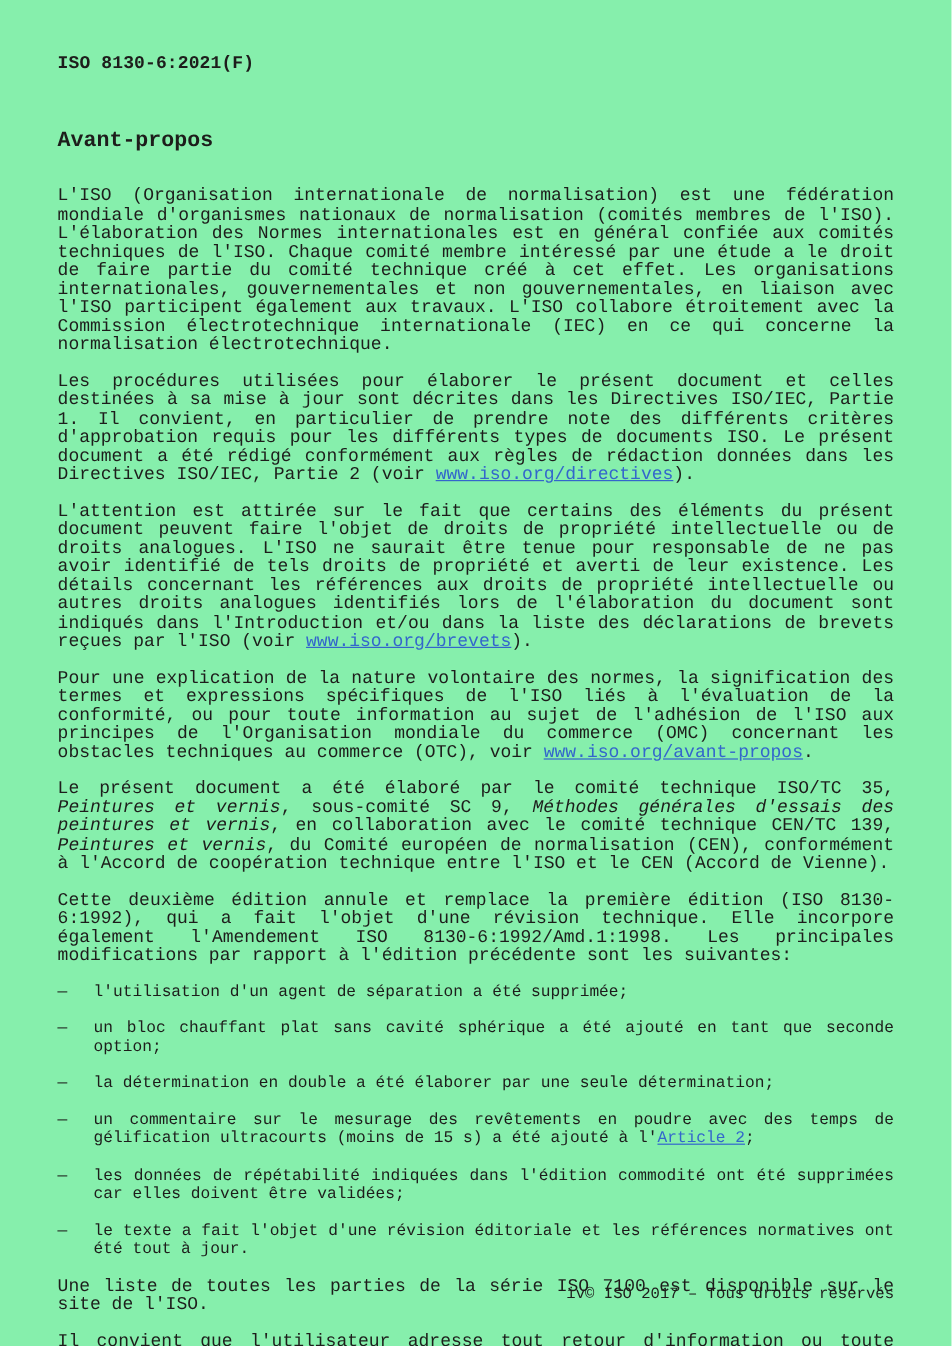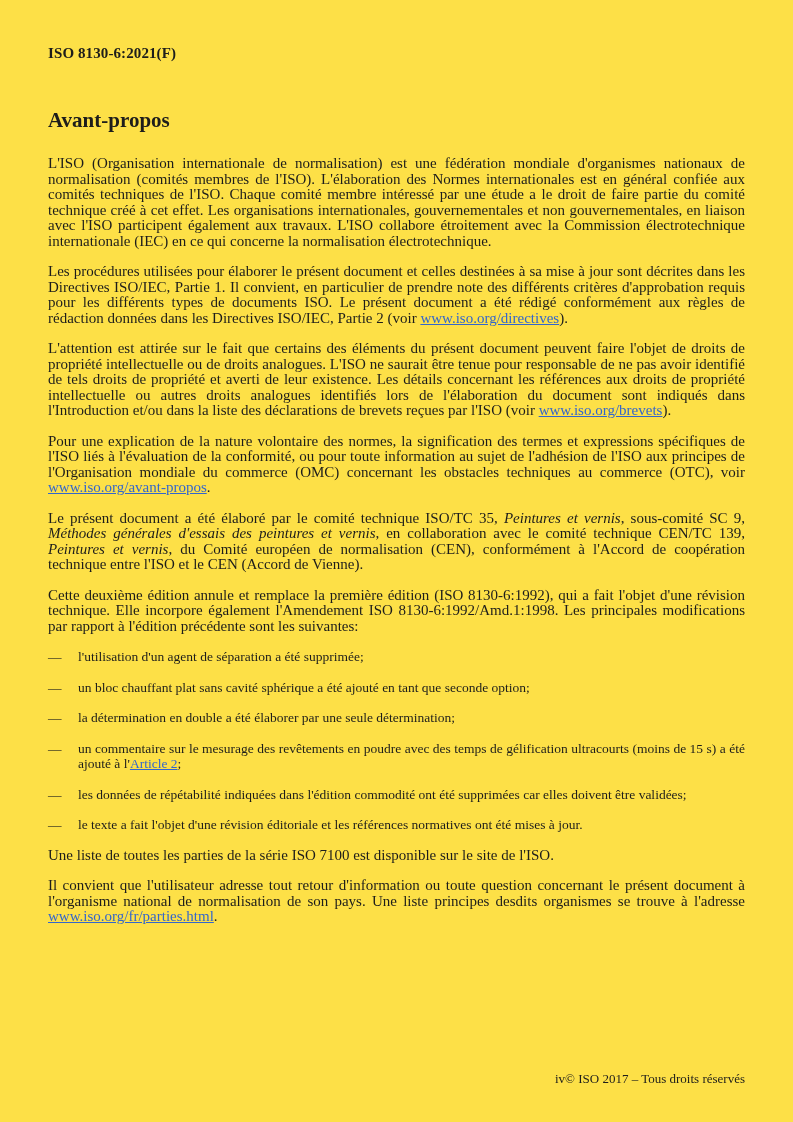--- a/index.html
+++ b/index.html
@@ -11,8 +11,8 @@
     position: relative;
     width: 793px;
     height: 1122px;
-    background: #fde047;
-    font-family: Liberation Serif, serif;
+    background: #86efac;
+    font-family: Liberation Mono, monospace;
     color: var(--text-color, #1d1d1b);
     overflow: hidden;
   }

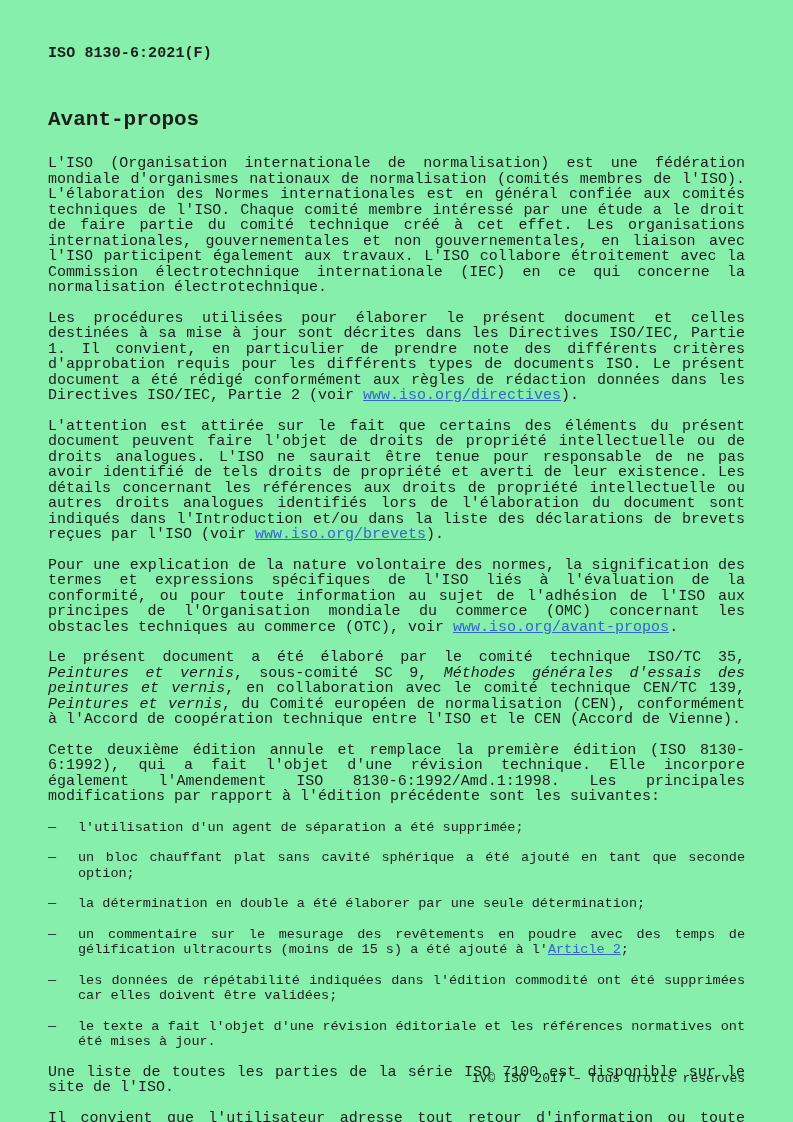--- a/index.html
+++ b/index.html
@@ -29,7 +29,7 @@
     top: 108px;
     left: 48px;
     margin: 0;
-    font-size: 21px;
+    font-size: 18px;
     font-weight: bold;
   }
   .content {

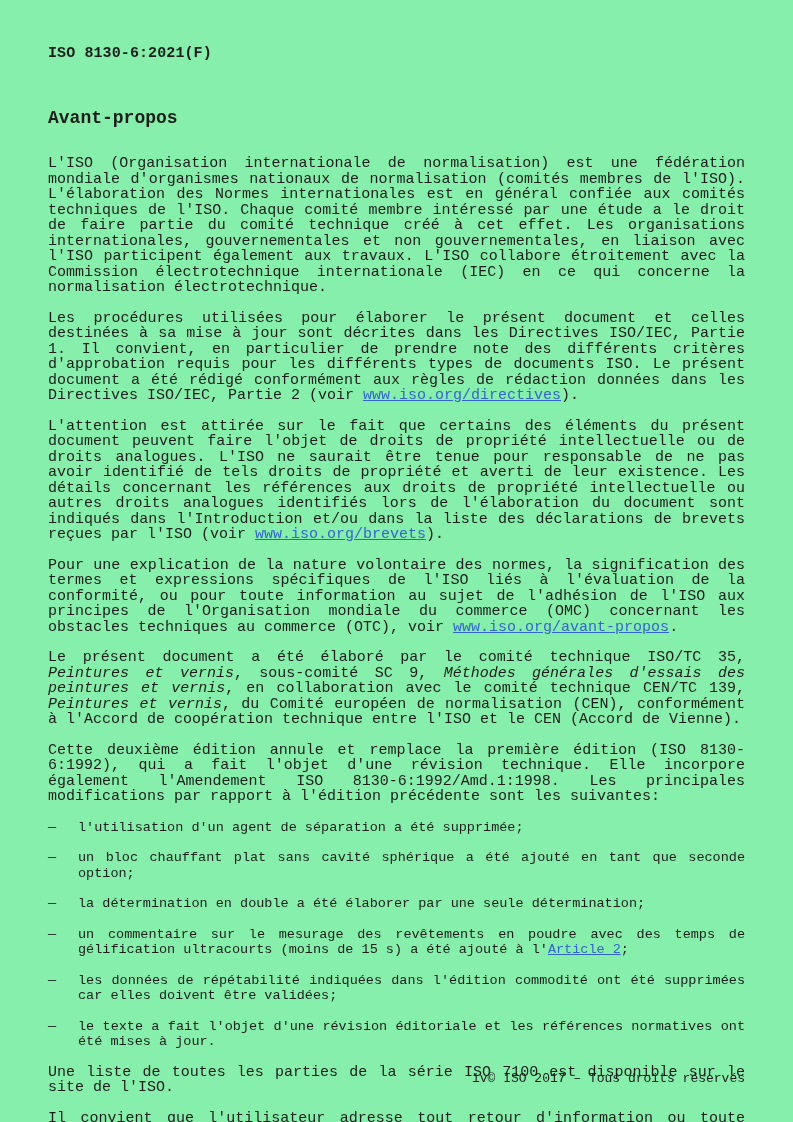--- a/index.html
+++ b/index.html
@@ -110,7 +110,7 @@
       </div>
       <div class="list-item">
         <span class="dash">—</span>
-        <span class="li-body"><span>le texte a fait l'objet d'une révision éditoriale et les références normatives ont été mises à jour.</span></span>
+        <span class="li-body"><span>le texte a fait l'objet d'une révision éditoriale et les références normatives ont été tout à jour.</span></span>
       </div>
       <p class="para"><span>Une liste de toutes les parties de la série ISO 7100 est disponible sur le site de l'ISO.</span></p>
       <p class="para"><span>Il convient que l'utilisateur adresse tout retour d'information ou toute question concernant le présent document à l'organisme national de normalisation de son pays. Une liste principes desdits organismes se trouve à l'adresse </span><a href="#" class="doc-link">www.iso.org/fr/parties.html</a><span>.</span></p>

